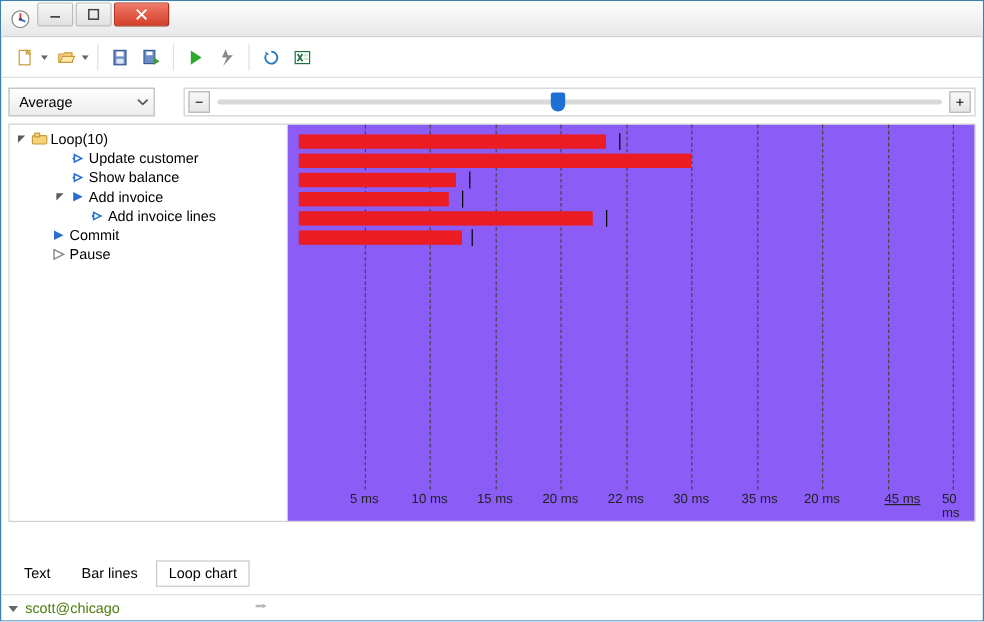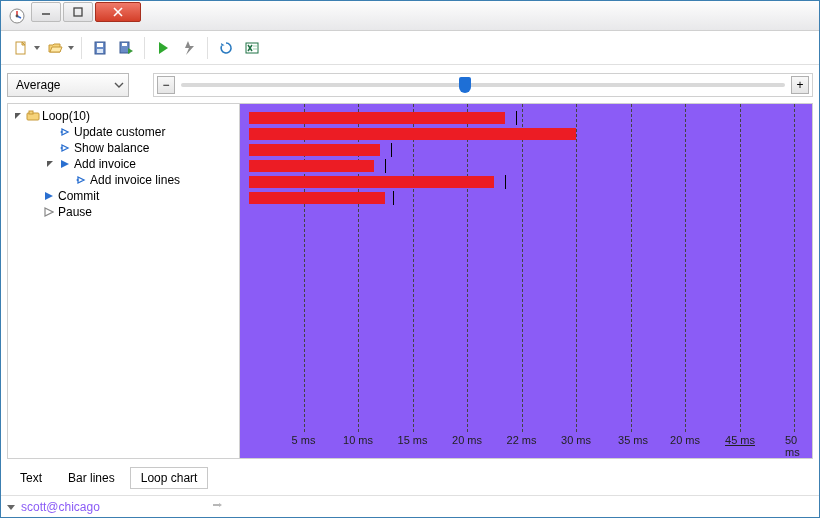--- a/index.html
+++ b/index.html
@@ -327,7 +327,7 @@
             <div class="xlabel" style="left: 336px;">30 ms</div>
             <div class="xlabel" style="left: 393px;">35 ms</div>
             <div class="xlabel" style="left: 445px;">20 ms</div>
-            <div class="xlabel" style="left: 500px; text-decoration: underline;">45 ms</div>
+            <div class="xlabel" style="left: 512px; text-decoration: underline;">45 ms</div>
             <div class="xlabel" style="left: 554px;">50 ms</div>
           </div>
       </div>

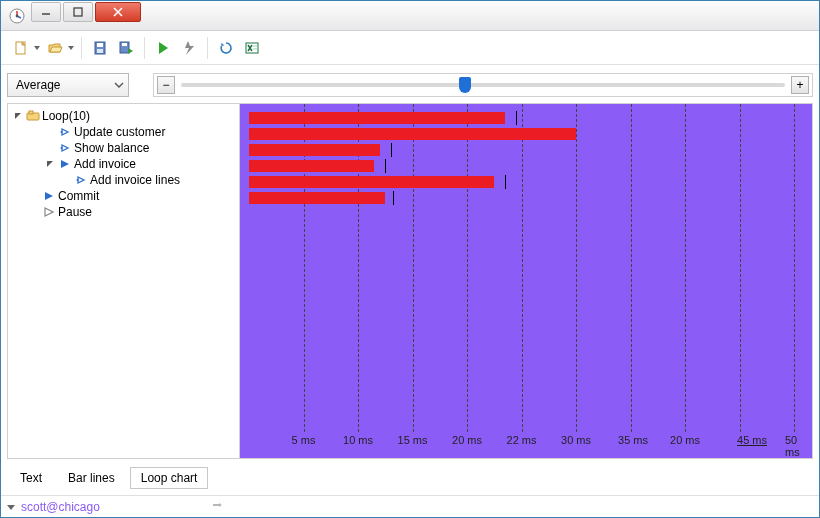--- a/index.html
+++ b/index.html
@@ -50,7 +50,7 @@
 .bar { position:absolute; left:0; top:2px; height:12px; background:#ec1c24; }
 .tick { position:absolute; top:1px; height:14px; width:1px; background:#000; }
 .bottomtabs { display: flex; gap: 4px; padding: 4px 2px; }
-.btab { padding: 3px 10px; border: 1px solid transparent; }
+.btab { padding: 3px 10px; border: 1px solid transparent; margin-top: 24px; }
 .btab.active { border-color: #c8c8c8; background:#fff; }
 .statusbar { height: 22px; border-top: 1px solid #e0e0e0; display:flex; align-items:center; padding:0 6px; gap:6px; color:#8b5cf6; }
 .statusbar .pin { margin-left: auto; opacity: .6; margin-right: 590px; }

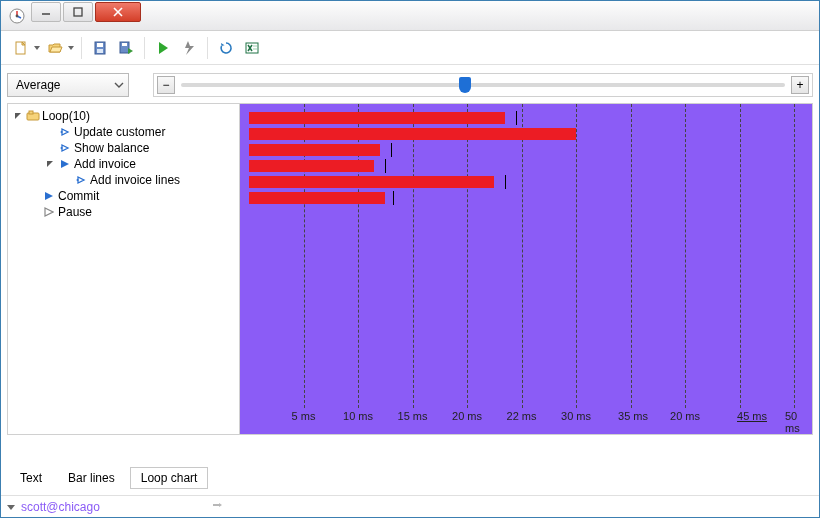--- a/index.html
+++ b/index.html
@@ -52,7 +52,7 @@
 .bottomtabs { display: flex; gap: 4px; padding: 4px 2px; }
 .btab { padding: 3px 10px; border: 1px solid transparent; margin-top: 24px; }
 .btab.active { border-color: #c8c8c8; background:#fff; }
-.statusbar { height: 22px; border-top: 1px solid #e0e0e0; display:flex; align-items:center; padding:0 6px; gap:6px; color:#8b5cf6; }
+.statusbar { height: 22px; border-top: 1px solid #e0e0e0; display:flex; align-items:center; padding:0 6px; gap:6px; color:#4d7c0f; }
 .statusbar .pin { margin-left: auto; opacity: .6; margin-right: 590px; }
 </style>
 </head>

